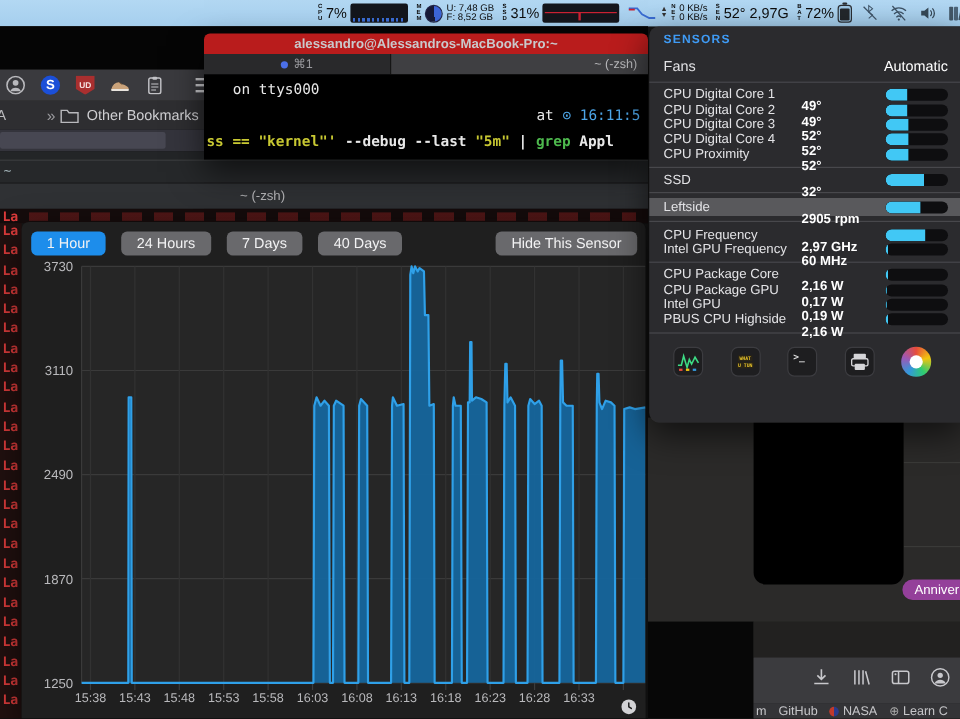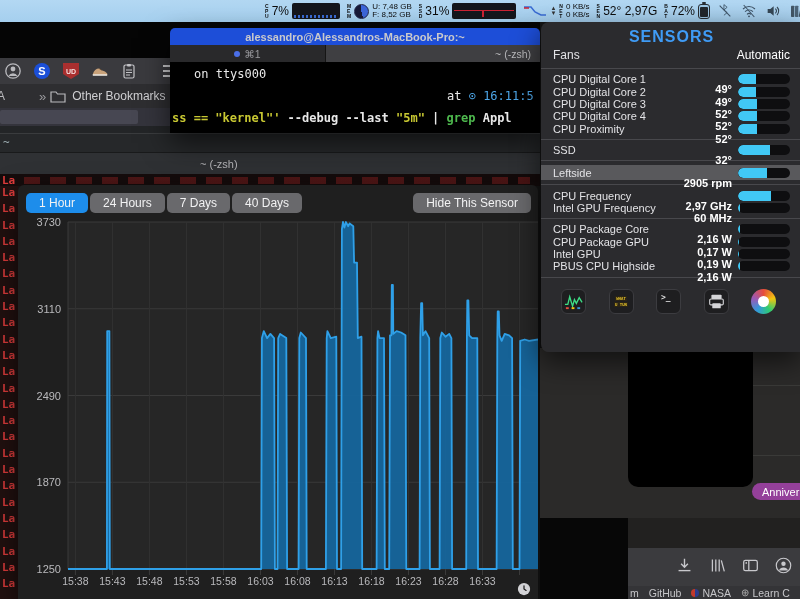--- a/index.html
+++ b/index.html
@@ -70,7 +70,7 @@
   
   #terminal { position:absolute; left:170px; top:28px; width:370px; height:105px;
     box-shadow:0 10px 26px rgba(0,0,0,.6); font-family:"DejaVu Sans Mono", monospace; }
-  #term-title { height:17px; background:#1d4ed8; border-radius:5px 5px 0 0;
+  #term-title { height:17px; background:#b91c1c; border-radius:5px 5px 0 0;
     display:flex; align-items:center; justify-content:center;
     color:#c9c9cc; font:bold 11px "Liberation Sans", sans-serif; }
   #term-tabs { height:17px; display:flex; font:10.5px "Liberation Sans", sans-serif; }

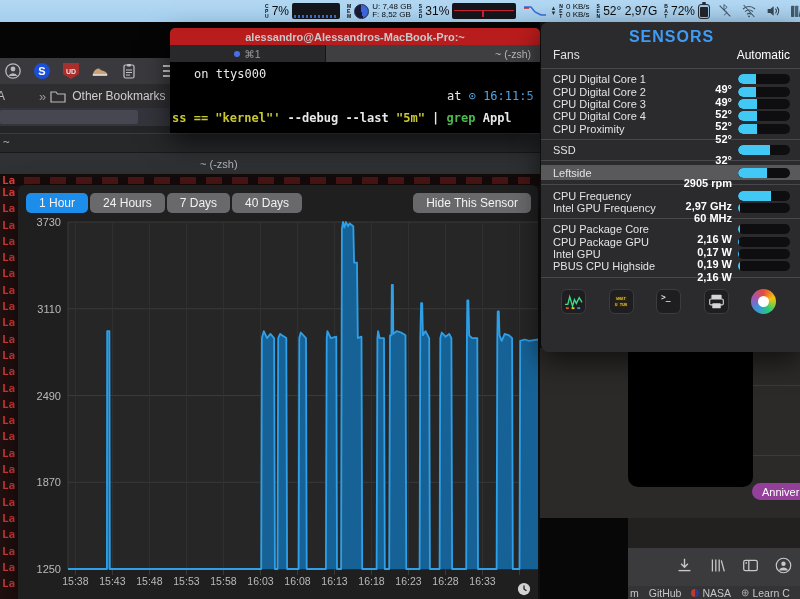--- a/index.html
+++ b/index.html
@@ -123,7 +123,7 @@
     background:rgba(44,44,47,.985); border-radius:8px 0 0 8px;
     box-shadow:0 10px 28px rgba(0,0,0,.6); color:#e3e3e6; font-size:11px;
     padding:6px 10px 0 12px; overflow:hidden; }
-  #sp-title { text-align:center; font-weight:bold; font-size:16px; letter-spacing:1px; color:#3f9bf5; height:15px; }
+  #sp-title { font-weight:bold; font-size:10px; letter-spacing:1px; color:#3f9bf5; height:15px; }
   #fans-row { display:flex; align-items:center; justify-content:space-between; height:18px; font-size:12px; margin-top:3px; }
   #fans-mode { font-weight:normal; color:#fff; }
   .divider { height:1px; background:#48484c; margin:4px -10px 4px -12px; }

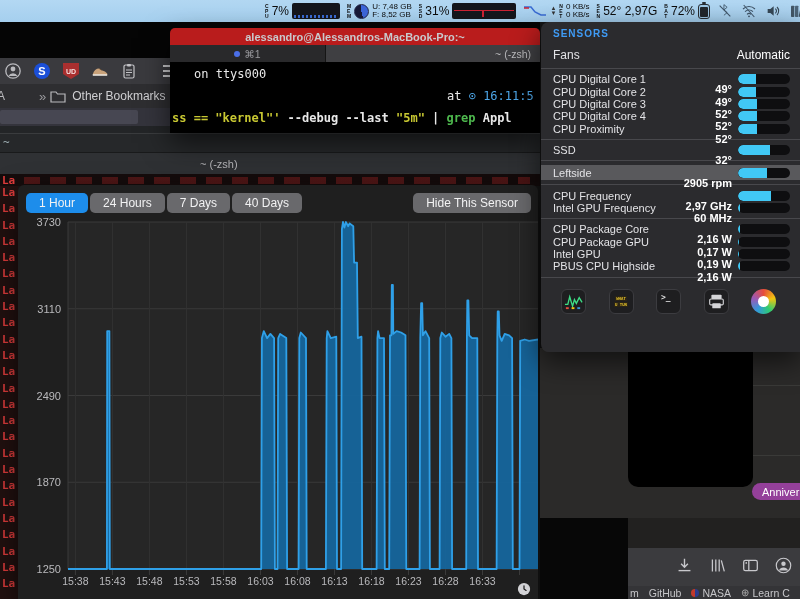--- a/index.html
+++ b/index.html
@@ -130,7 +130,7 @@
   .s-row { display:flex; align-items:center; height:12.4px; }
   .s-row.hl { background:#59595c; margin:0 -10px 0 -12px; padding:0 10px 0 12px; height:15px; }
   .s-label { flex:1; white-space:nowrap; overflow:hidden; }
-  .s-value { font-weight:bold; color:#fff; text-align:right; min-width:64px; margin-right:6px; white-space:nowrap;margin-top:20px; }
+  .s-value { font-weight:bold; color:#fff; text-align:left; min-width:64px; margin-right:6px; white-space:nowrap;margin-top:20px; }
   .s-bar { width:52px; height:10px; background:#0e0e10; border-radius:5px; overflow:hidden; flex:0 0 auto; }
   .s-fill { display:block; height:100%; border-radius:5px 0 0 5px; }
   #dock-row { display:flex; align-items:center; justify-content:space-between; padding:6px 14px 0 8px; height:34px; }

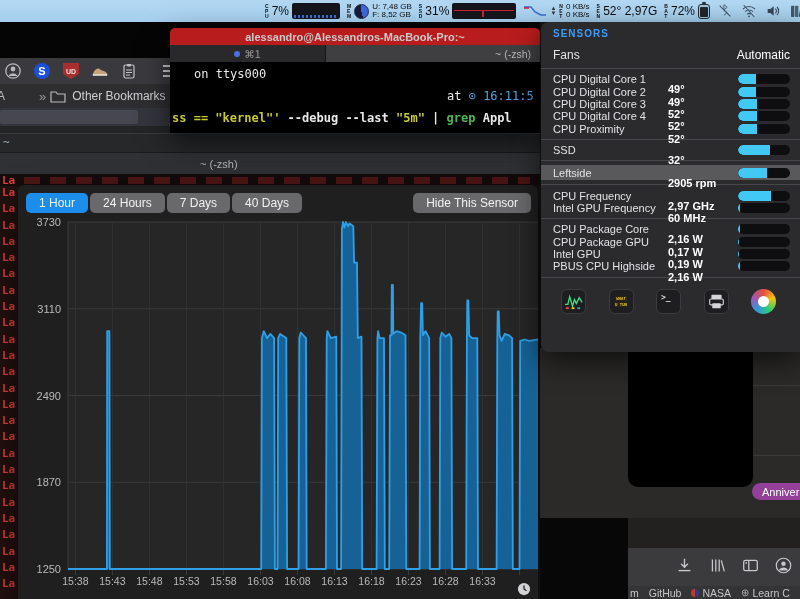--- a/index.html
+++ b/index.html
@@ -93,7 +93,7 @@
   
   #chart-window { position:absolute; left:18px; top:185px; width:520px; height:414px;
     background:#1f1f1f; border-radius:6px 6px 0 0; box-shadow:0 12px 30px rgba(0,0,0,.65); overflow:hidden; }
-  #chart-buttons { position:absolute; left:8px; top:8px; right:7px; height:20px; display:flex; gap:2px; }
+  #chart-buttons { position:absolute; left:8px; top:8px; right:7px; height:20px; display:flex; gap:13px; }
   .range-btn { height:20px; padding:0 13px; border-radius:5px; background:#69696c; border:none;
     color:#f2f2f3; font:12px "Liberation Sans", sans-serif; display:flex; align-items:center; }
   .range-btn.active { background:#1d8deb; }

